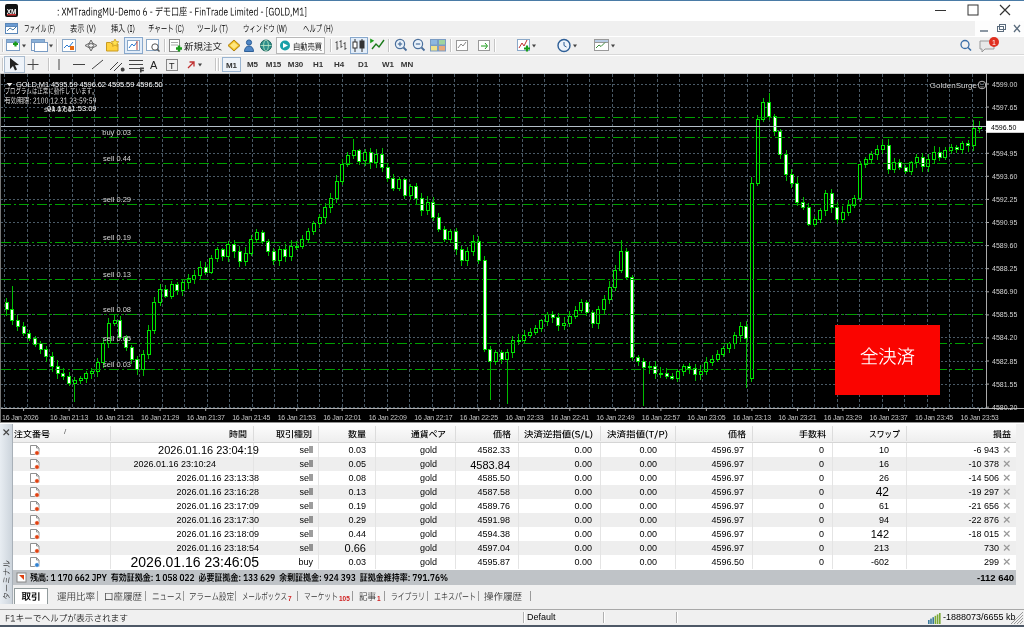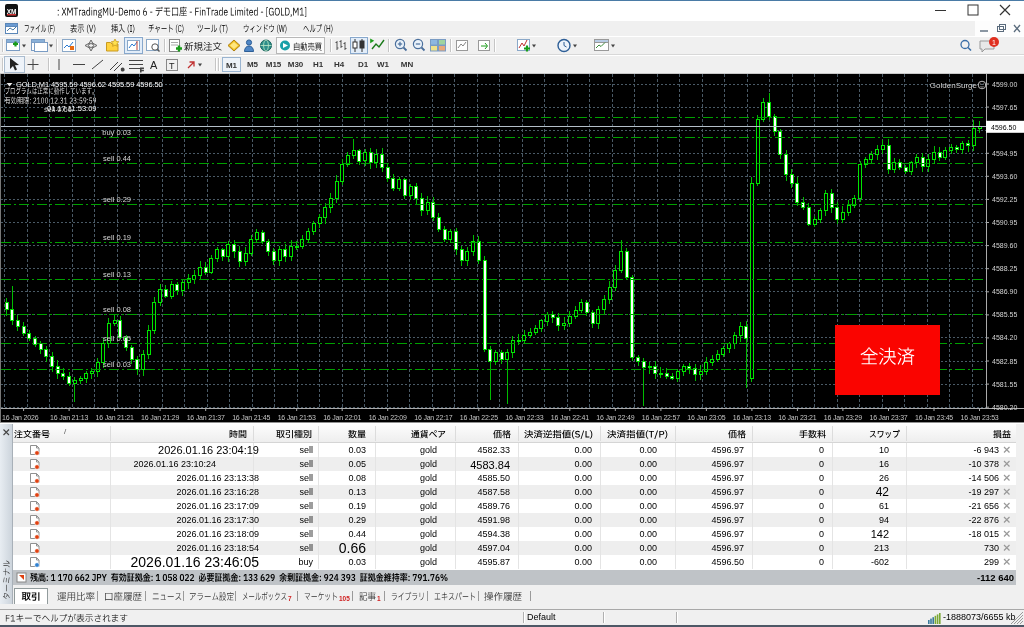--- a/index.html
+++ b/index.html
@@ -176,7 +176,7 @@
     <div class="abs" style="left:310px;top:57px;width:16px;height:15px;color:#333;font-size:8px;font-weight:bold;text-align:center;line-height:15px">H1</div>
     <div class="abs" style="left:331px;top:57px;width:16px;height:15px;color:#333;font-size:8px;font-weight:bold;text-align:center;line-height:15px">H4</div>
     <div class="abs" style="left:355px;top:57px;width:16px;height:15px;color:#333;font-size:8px;font-weight:bold;text-align:center;line-height:15px">D1</div>
-    <div class="abs" style="left:377px;top:57px;width:17px;height:15px;color:#333;font-size:8px;font-weight:bold;text-align:left;line-height:15px">W1</div>
+    <div class="abs" style="left:377px;top:57px;width:17px;height:15px;color:#333;font-size:8px;font-weight:bold;text-align:right;line-height:15px">W1</div>
     <div class="abs" style="left:398px;top:57px;width:18px;height:15px;color:#333;font-size:8px;font-weight:bold;text-align:center;line-height:15px">MN</div>
 <svg class="abs" style="left:216px;top:55px" width="10" height="19">
       <line x1="2.5" y1="3" x2="2.5" y2="16" stroke="#c8c8c8"></line>

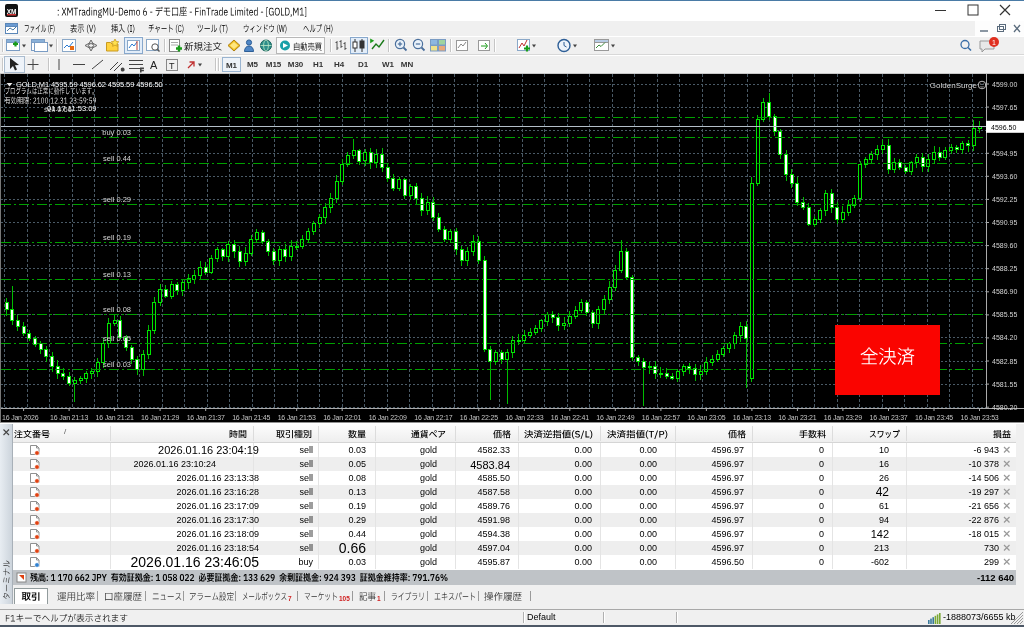--- a/index.html
+++ b/index.html
@@ -876,7 +876,7 @@
     </svg>
     <div class="abs" style="right:765px;top:541px;height:14px;line-height:15px;font-size:9px;color:#000;white-space:nowrap">2026.01.16 23:18:54</div>
     <div class="abs" style="right:711px;top:541px;height:14px;line-height:15px;font-size:9px;color:#000;white-space:nowrap">sell</div>
-    <div class="abs" style="right:658px;top:541px;height:20px;line-height:15px;font-size:14px;color:#000;white-space:nowrap">0.66</div>
+    <div class="abs" style="right:658px;top:541px;height:20px;line-height:15px;font-size:11px;color:#000;white-space:nowrap">0.66</div>
     <div class="abs" style="right:587px;top:541px;height:14px;line-height:15px;font-size:9px;color:#000;white-space:nowrap">gold</div>
     <div class="abs" style="right:514px;top:541px;height:14px;line-height:15px;font-size:9px;color:#000;white-space:nowrap">4597.04</div>
     <div class="abs" style="right:432px;top:541px;height:14px;line-height:15px;font-size:9px;color:#000;white-space:nowrap">0.00</div>

